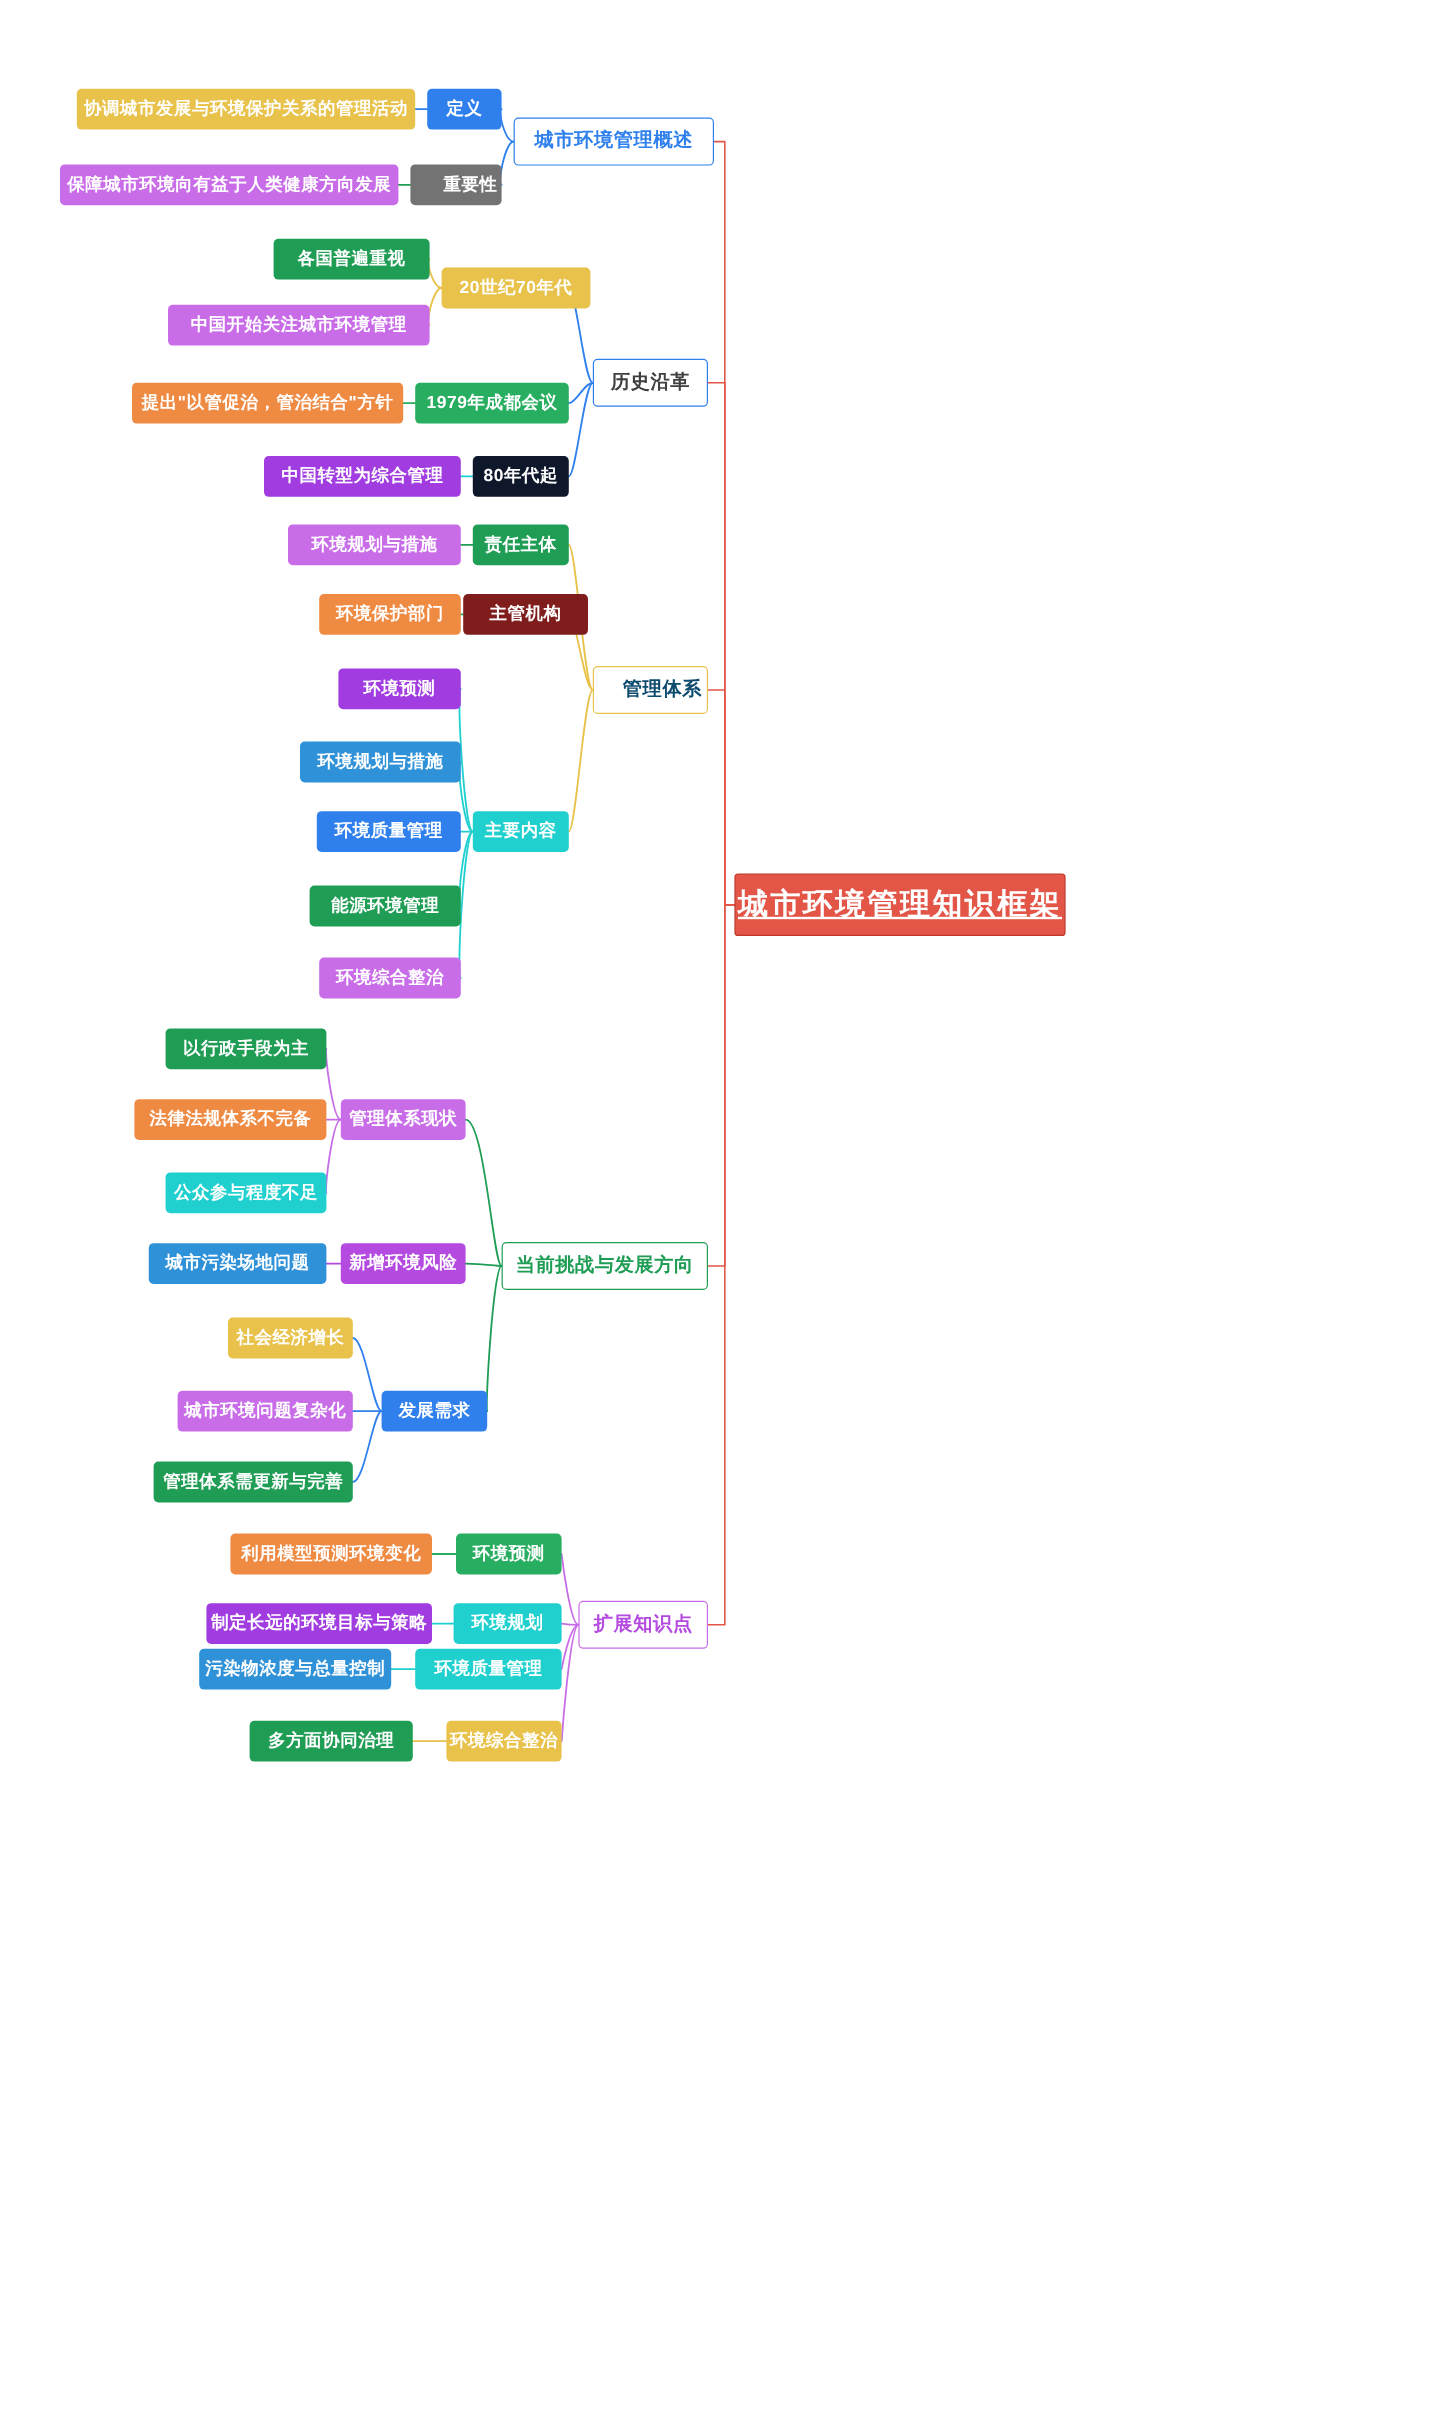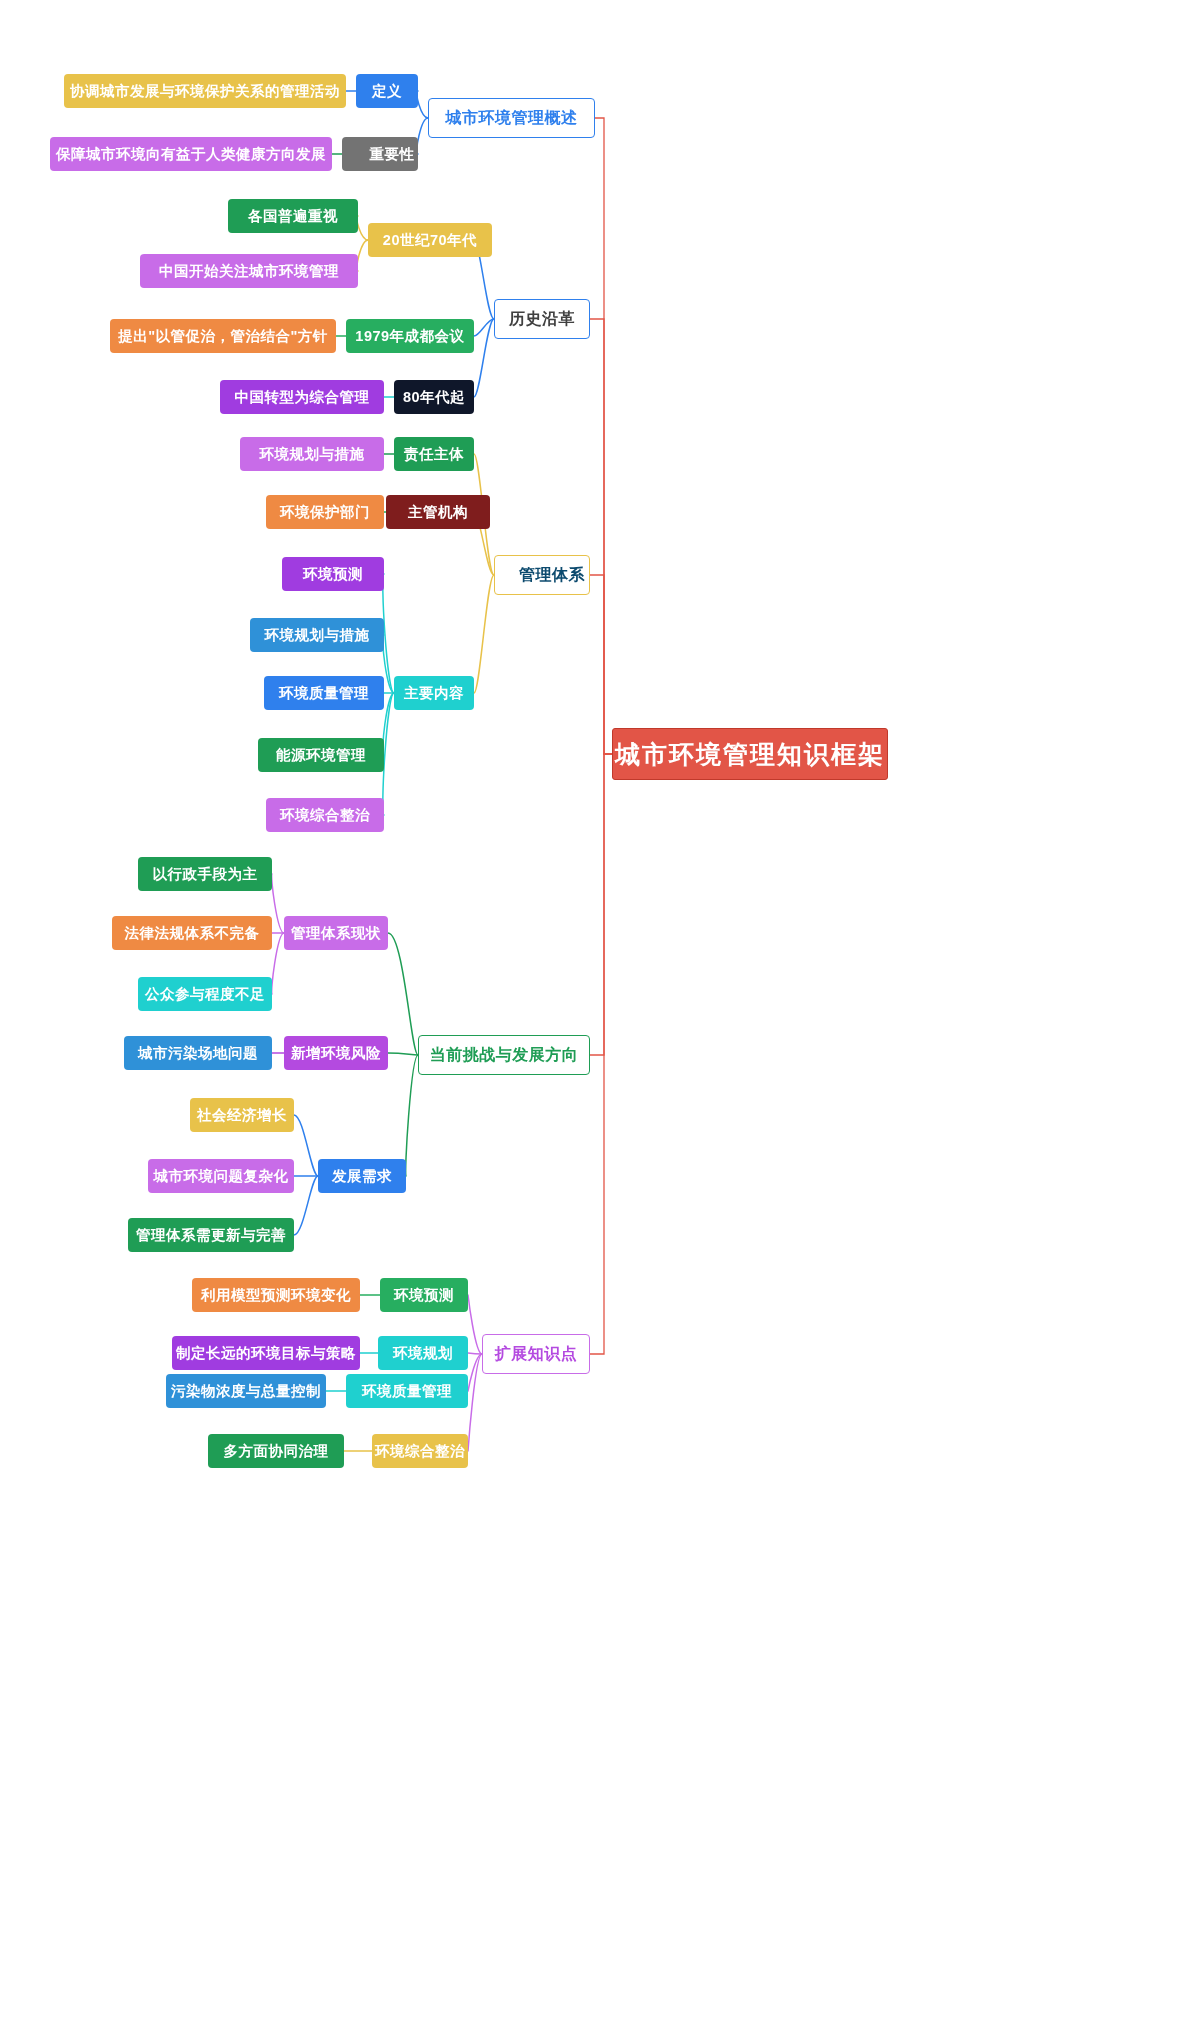--- a/index.html
+++ b/index.html
@@ -53,6 +53,7 @@
     font-weight: 700;
     border-radius: 3px;
     letter-spacing: 2px;
+    text-decoration: underline;
   }
 </style>
 </head>

